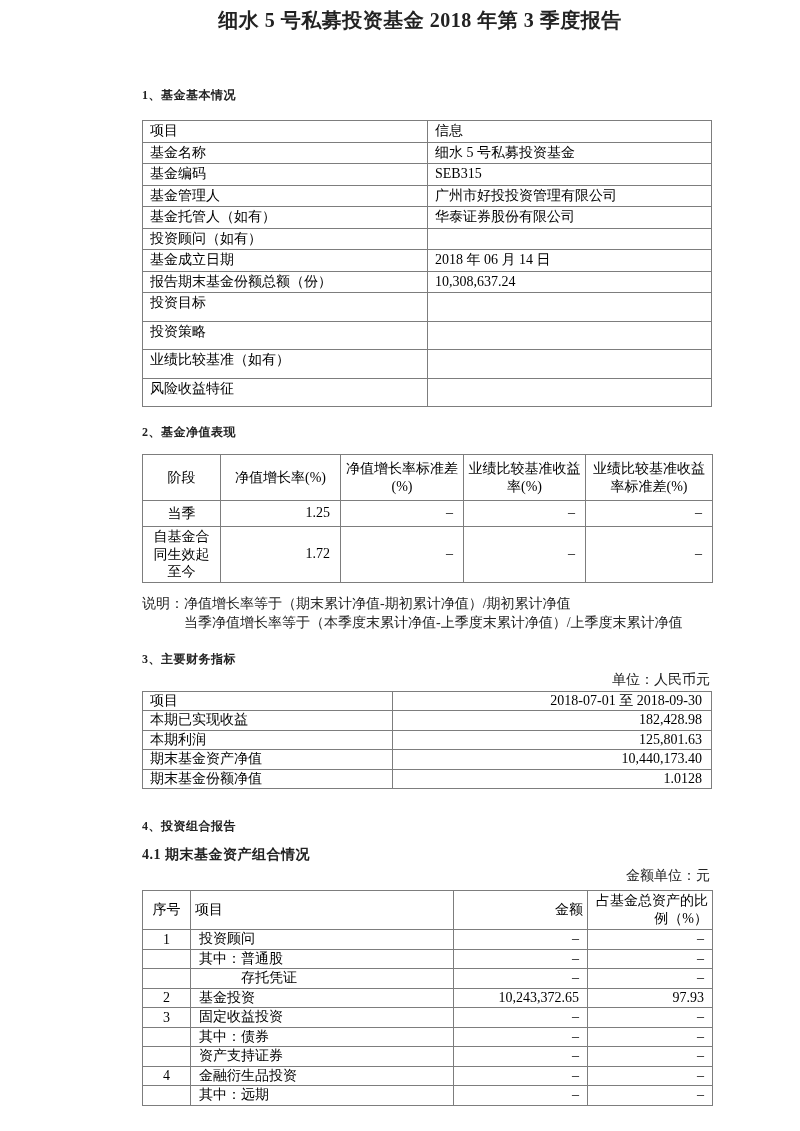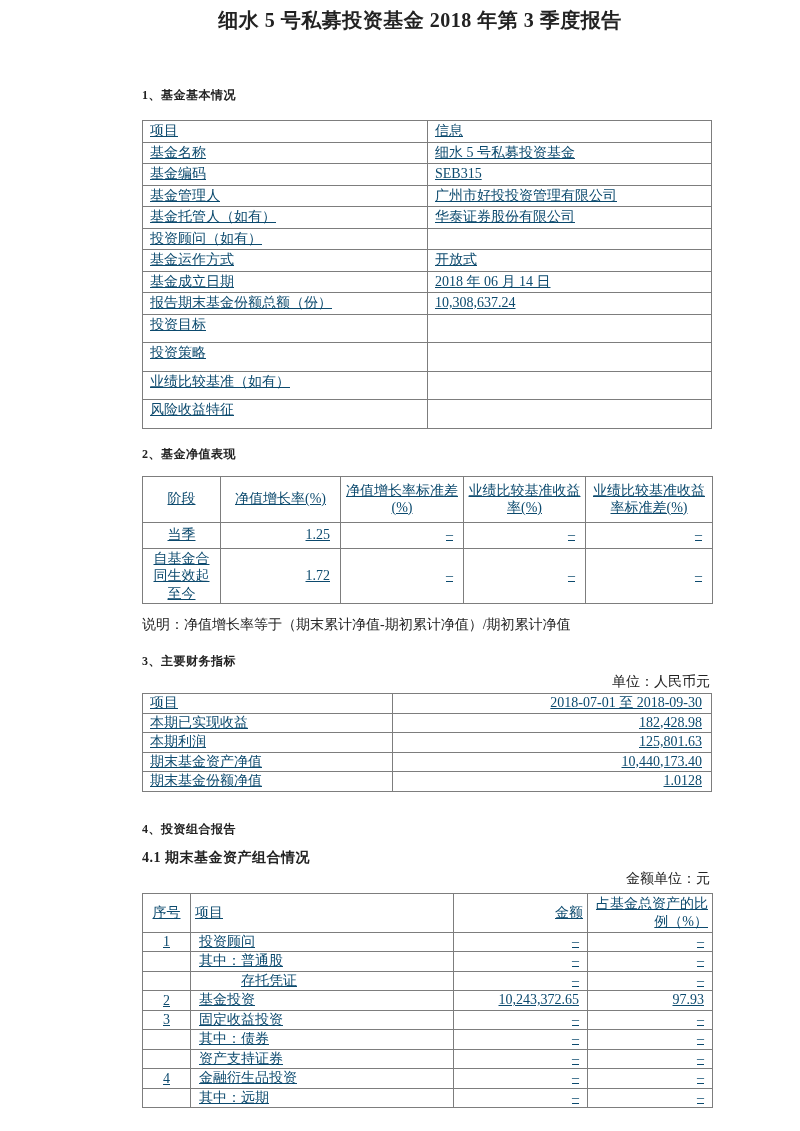--- a/index.html
+++ b/index.html
@@ -46,8 +46,7 @@
     table-layout:fixed;
     width:570px;
     font-size:14px;
-    color:#0c4a6e;
-    text-decoration:underline;
+    color:#000000;
   }
   td, th {
     border:1px solid #7d7d7d;

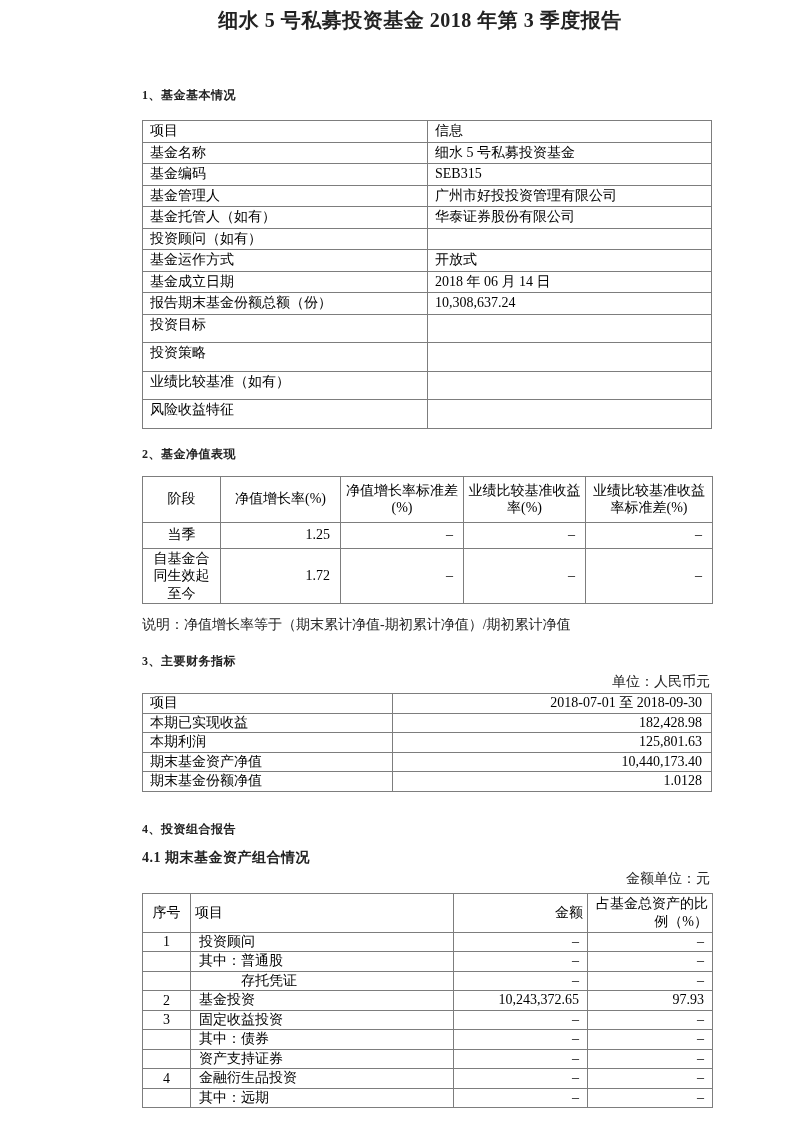--- a/index.html
+++ b/index.html
@@ -131,10 +131,6 @@
           <td class="c-value"></td>
         </tr>
         <tr>
-          <td class="c-label">基金运作方式</td>
-          <td class="c-value">开放式</td>
-        </tr>
-        <tr>
           <td class="c-label">基金成立日期</td>
           <td class="c-value">2018 年 06 月 14 日</td>
         </tr>

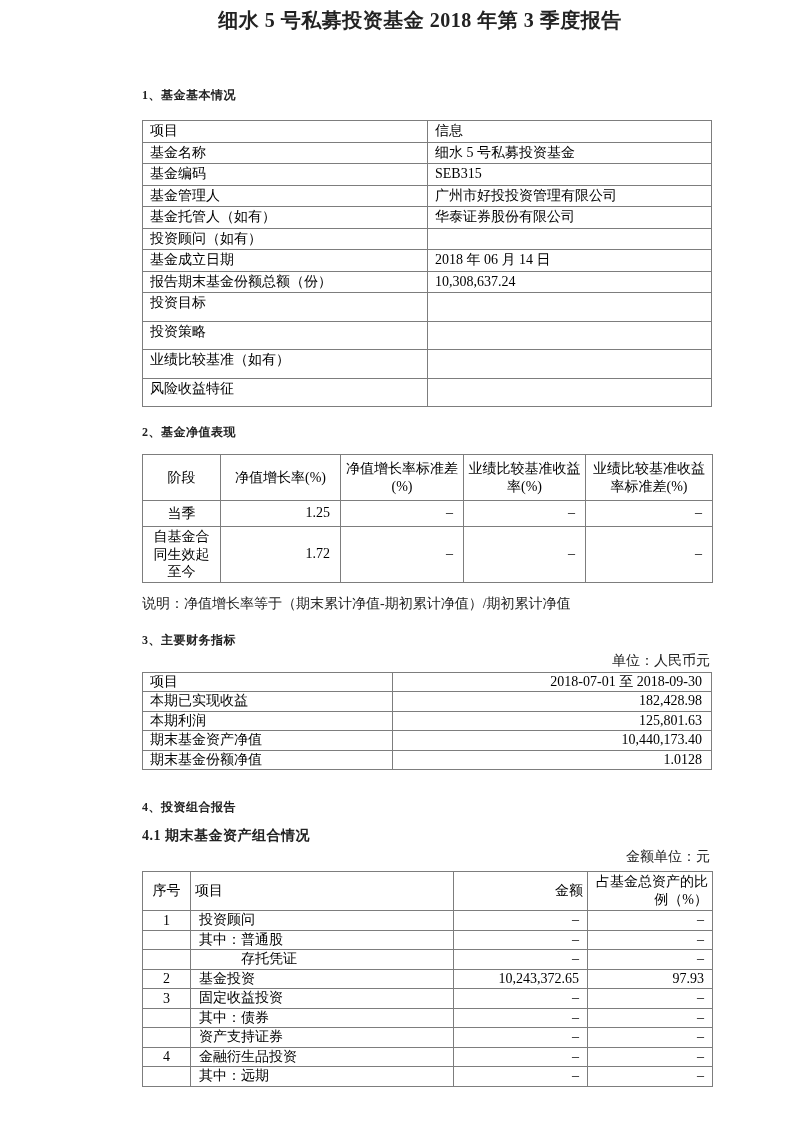--- a/index.html
+++ b/index.html
@@ -187,6 +187,7 @@
 
     <div class="notes">
       <div class="note1">说明：净值增长率等于（期末累计净值-期初累计净值）/期初累计净值</div>
+      <div class="note2">当季净值增长率等于（本季度末累计净值-上季度末累计净值）/上季度末累计净值</div>
     </div>
 
     <div class="sec-heading h3">3、主要财务指标</div>

